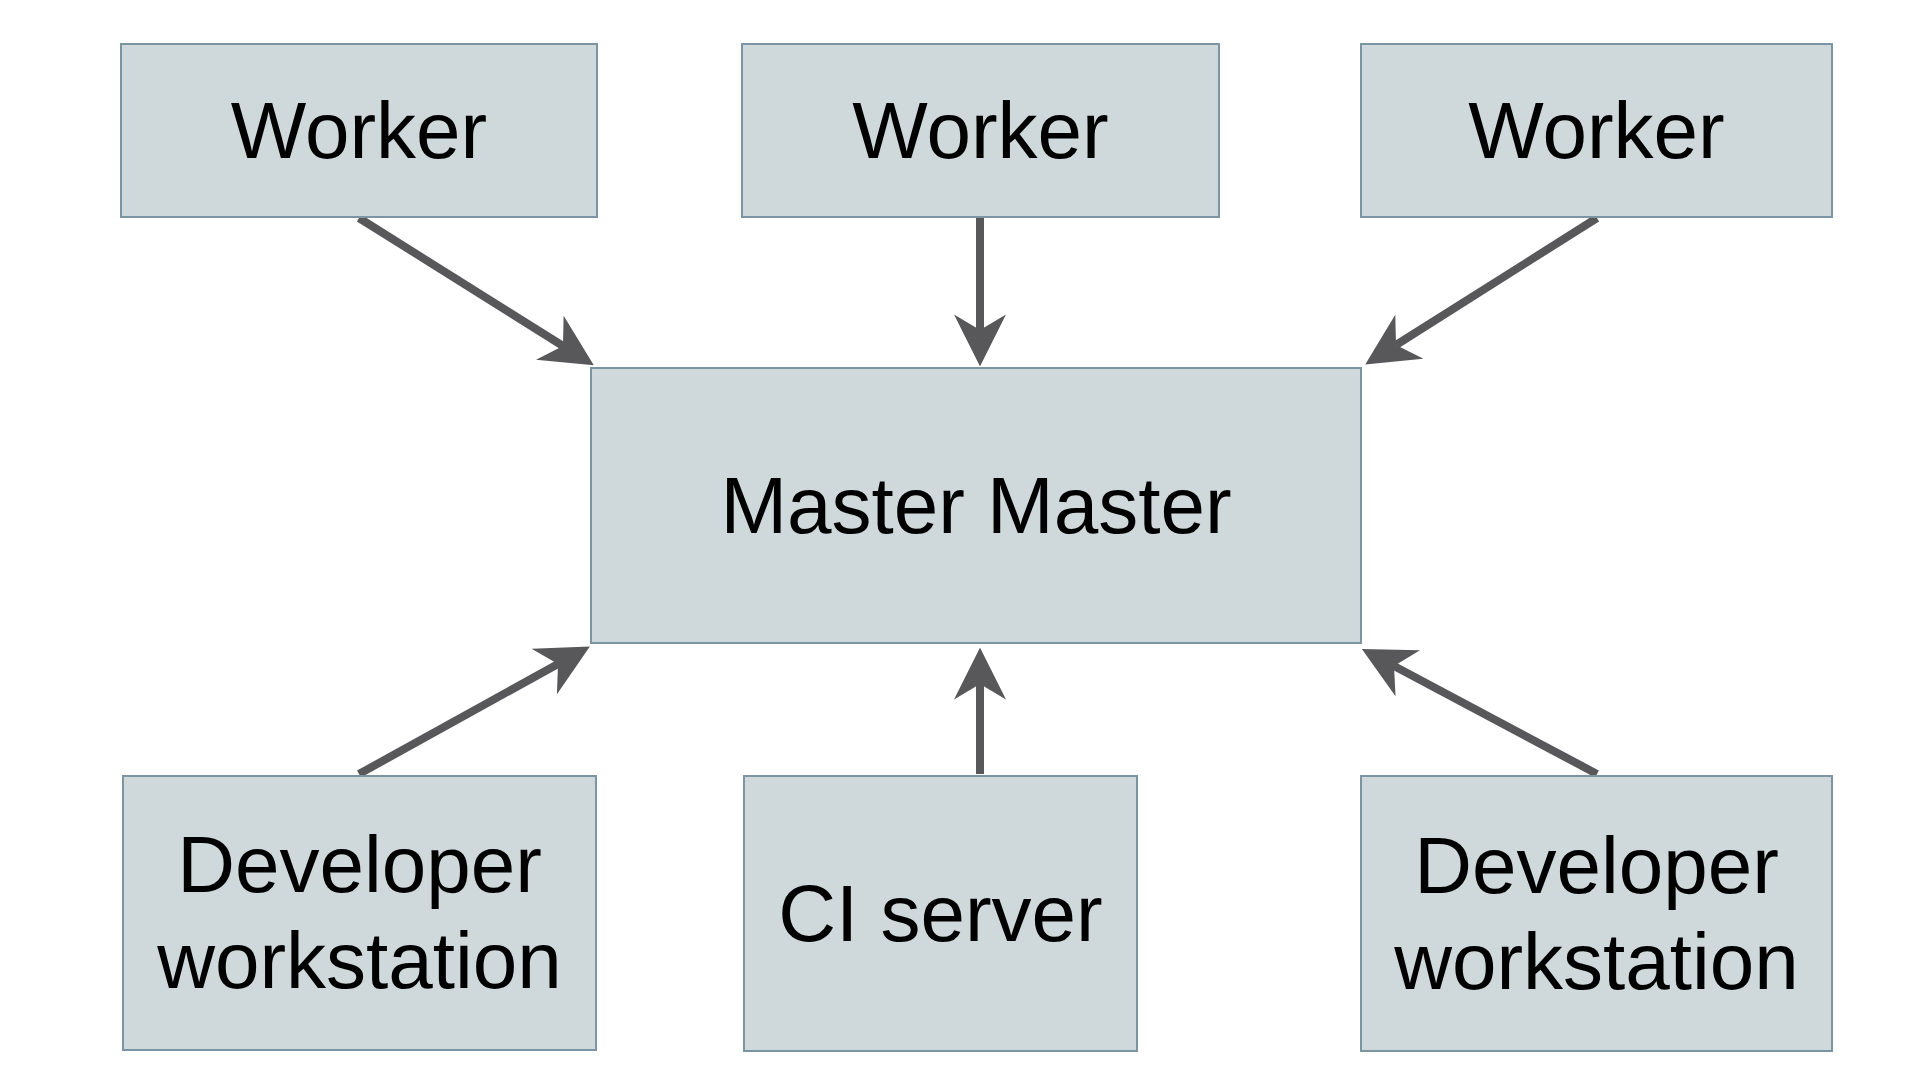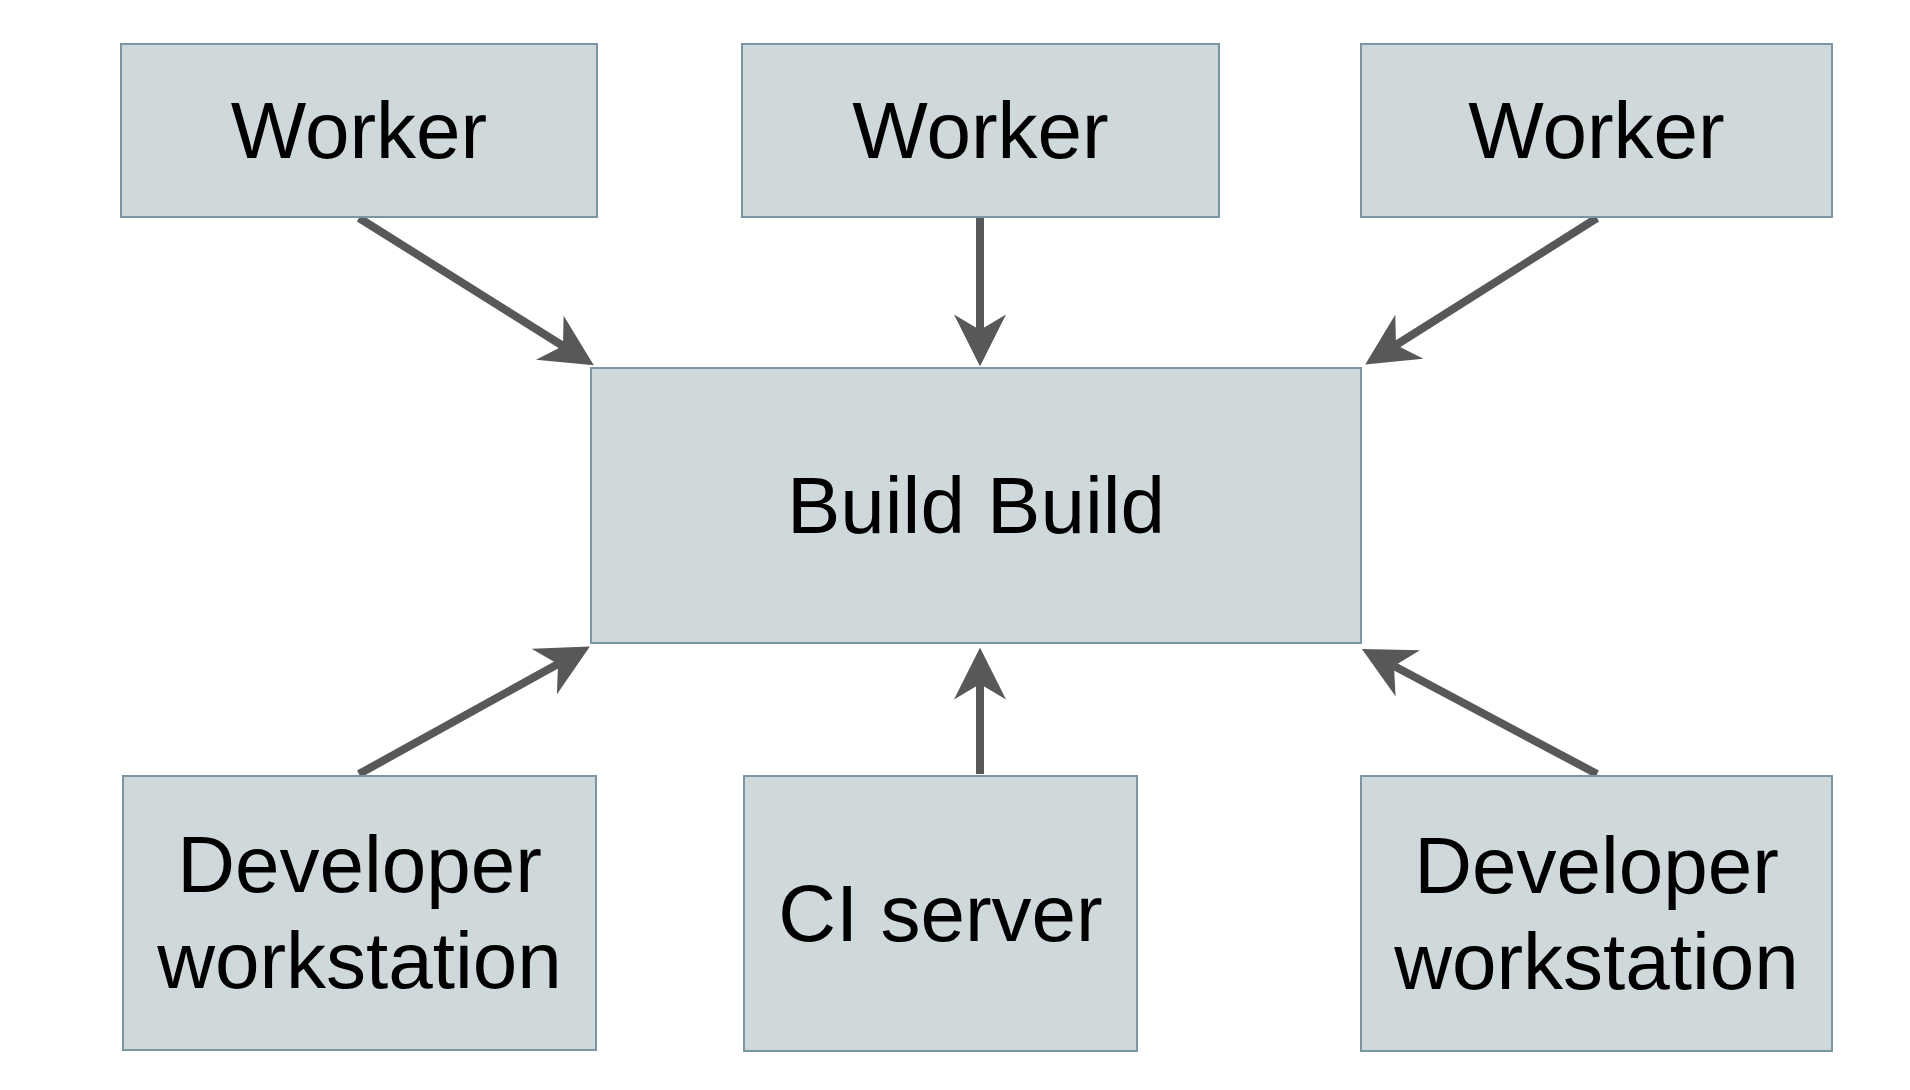--- a/index.html
+++ b/index.html
@@ -90,7 +90,7 @@
   </div>
 
   <div class="node" id="n-build-master">
-    <span class="label">Build Build</span>
+    <span class="label">Master Master</span>
   </div>
 
   <div class="node" id="n-devws-left">

